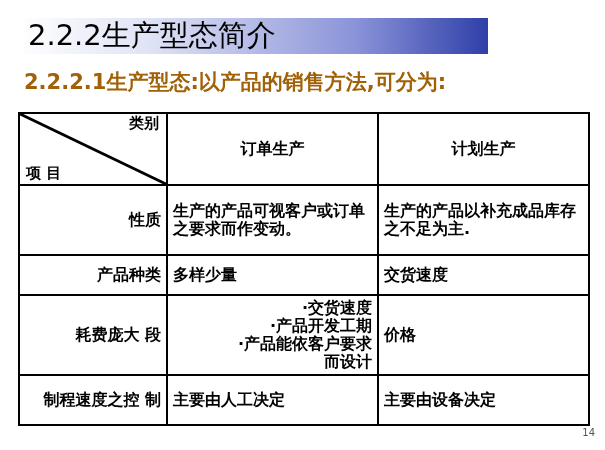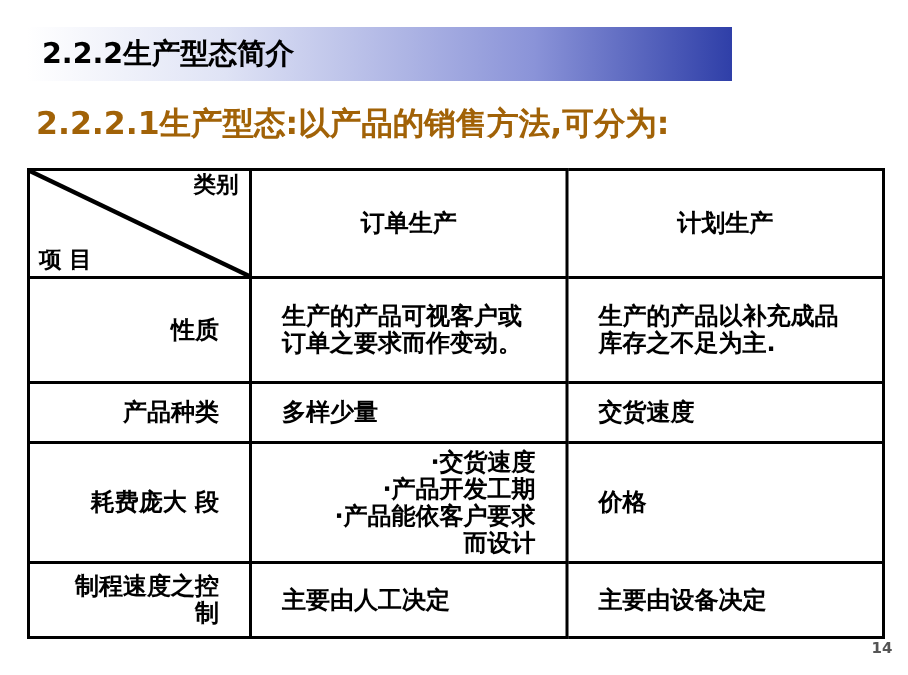--- a/index.html
+++ b/index.html
@@ -32,8 +32,8 @@
     align-items: center;
   }
   .title-text {
-    font-size: 19px;
-    font-weight: bold;
+    font-size: 29px;
+    font-weight: normal;
     color: #000000;
     padding-left: 10px;
     letter-spacing: 0px;

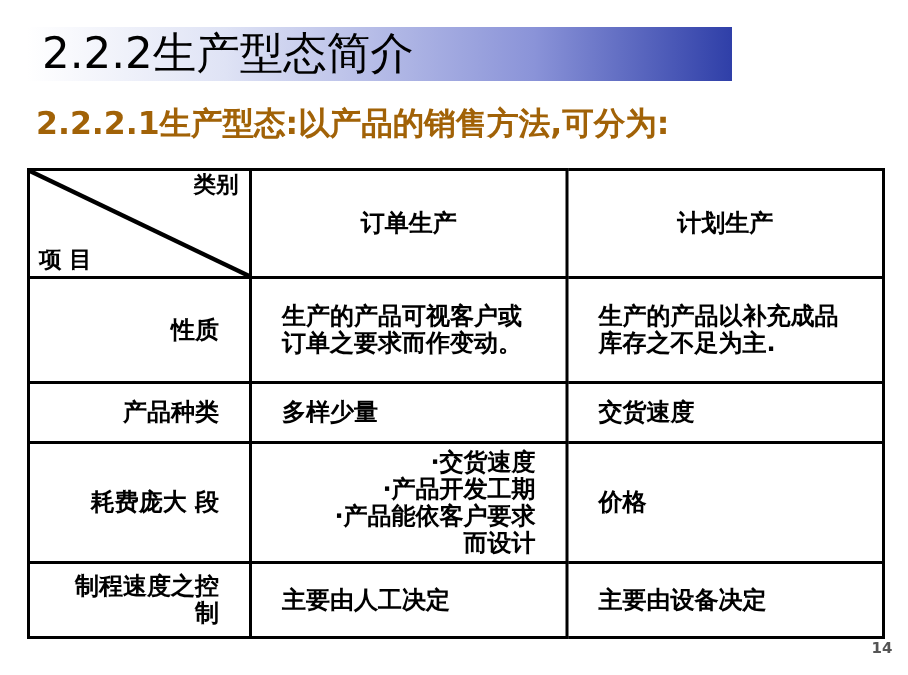--- a/index.html
+++ b/index.html
@@ -67,7 +67,7 @@
     font-size: 16px;
     font-weight: bold;
     color: #000000;
-    padding: 3px 20px;
+    padding: 3px 5px;
     line-height: 1.12;
   }
   .col-a { width: 148px; }

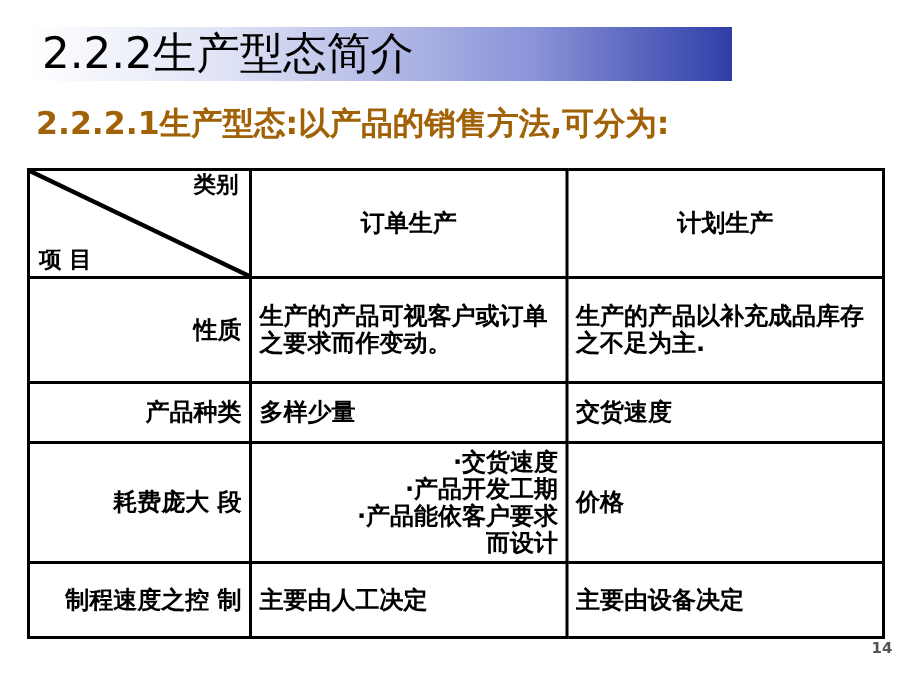--- a/index.html
+++ b/index.html
@@ -125,7 +125,7 @@
     bottom: 12px;
     font-size: 10px;
     color: #555555;
-    font-weight: bold;
+    font-weight: normal;
   }
 </style>
 </head>

